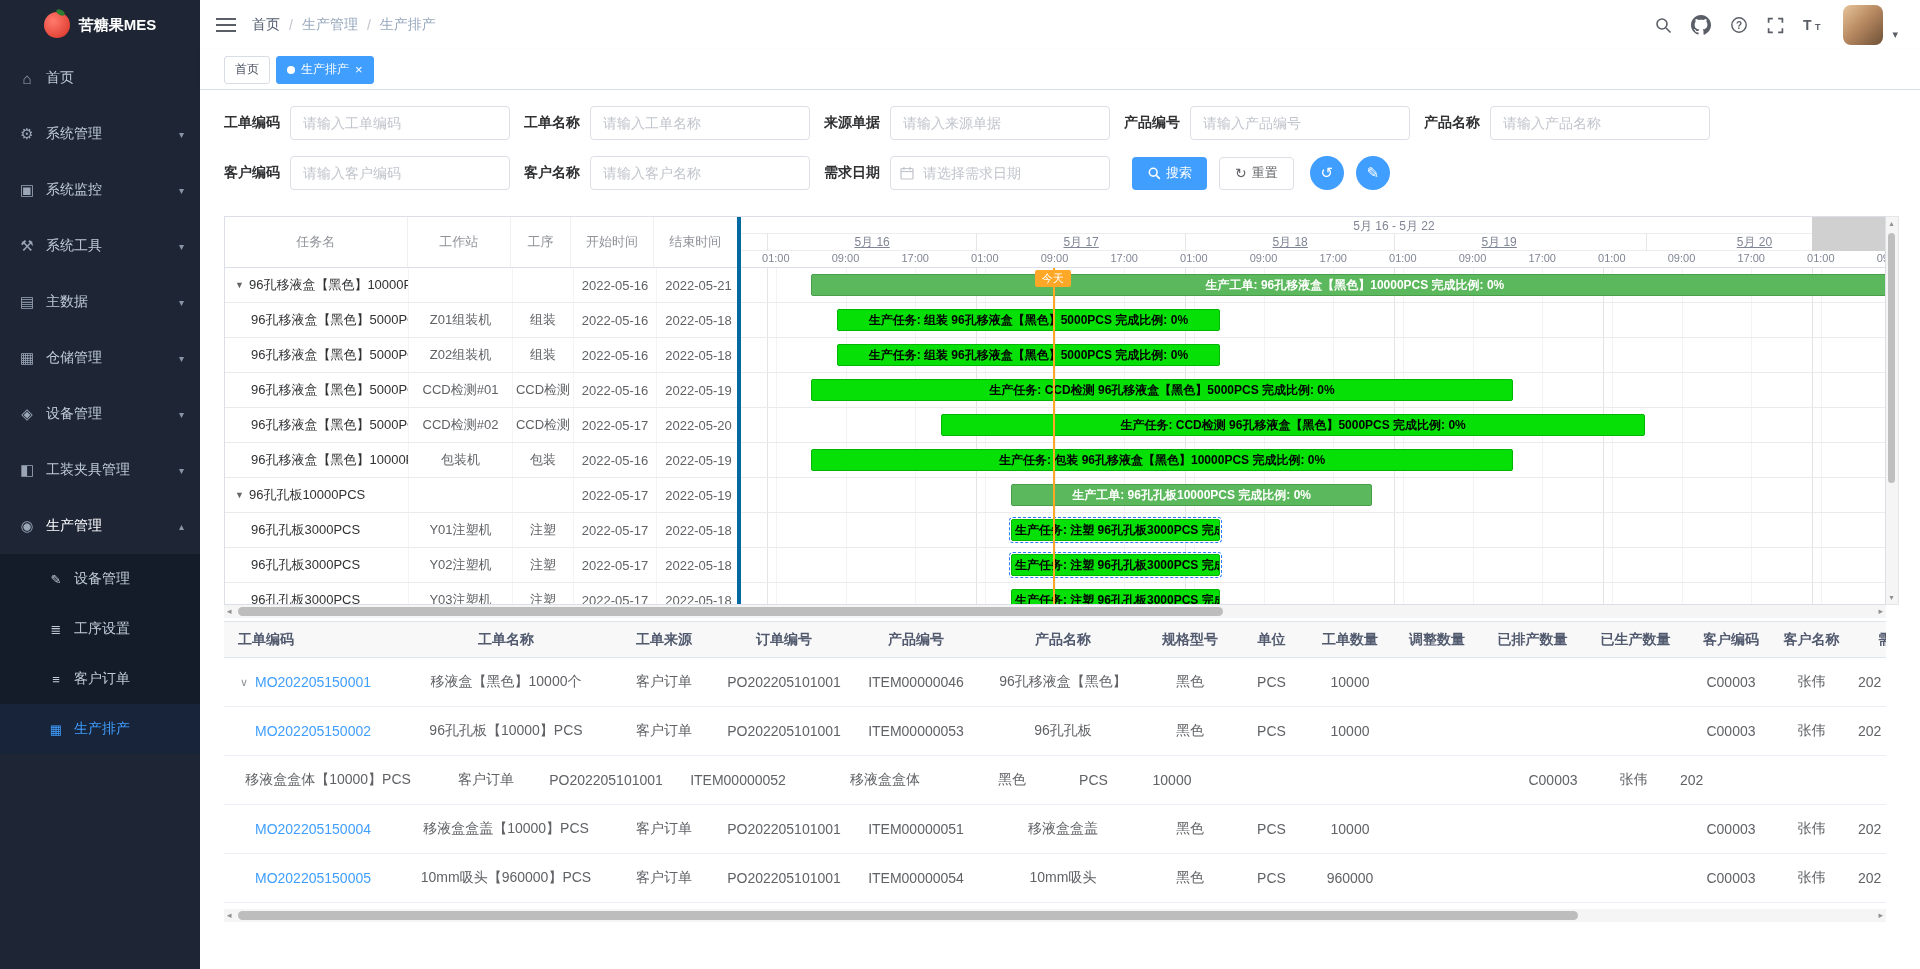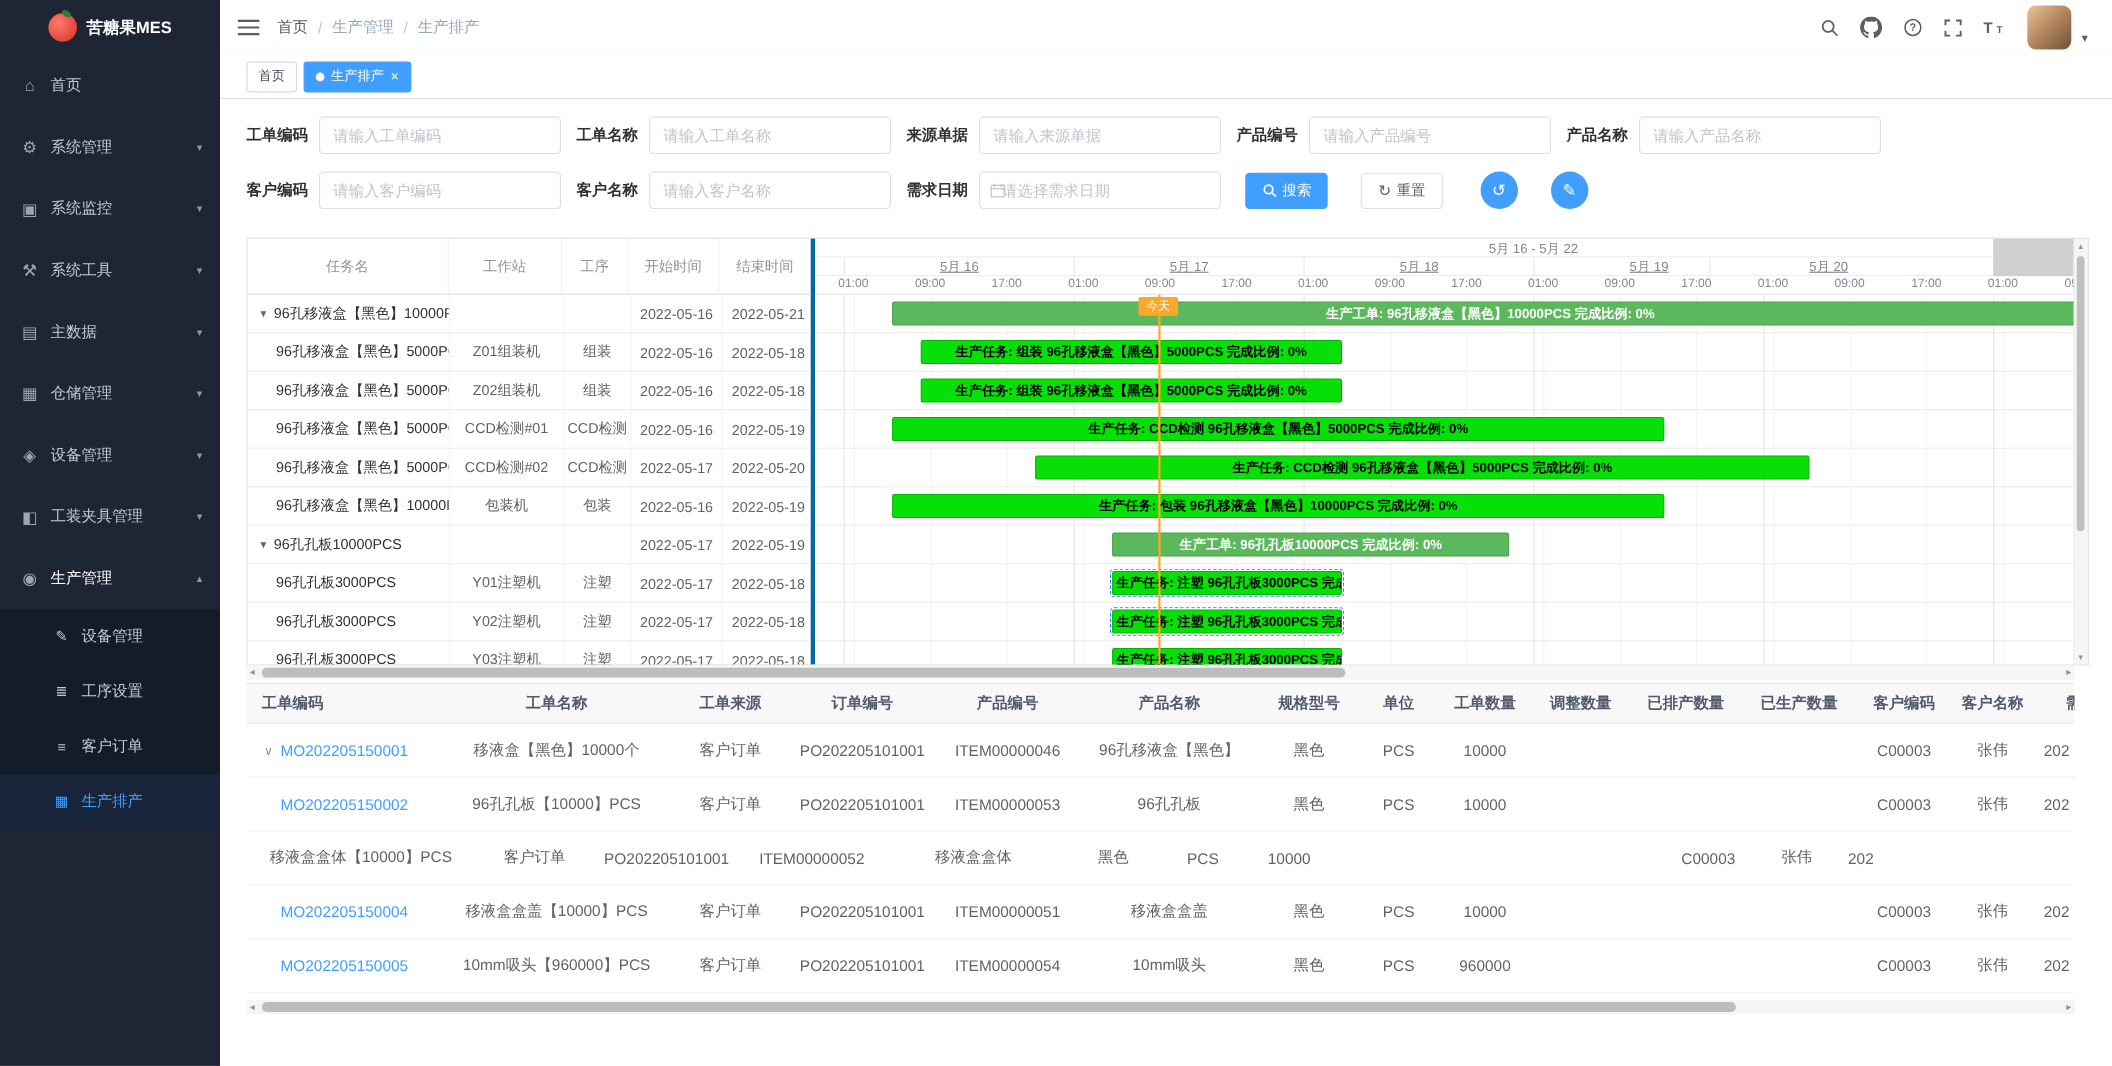--- a/index.html
+++ b/index.html
@@ -52,7 +52,7 @@
   .field .inp { width:220px; height:34px; border:1px solid #dcdfe6; border-radius:4px; padding:0 12px; font-size:14px; color:#606266; font-family:inherit; background:#fff; }
   .field .inp::placeholder { color:#c0c4cc; }
   .date-wrap { position:relative; }
-  .date-wrap .inp { padding-left:20px; }
+  .date-wrap .inp { padding-left:32px; }
   .cal-icon { position:absolute; left:10px; top:10px; color:#c0c4cc; }
   #fbtns { display:inline-flex; align-items:center; margin-left:8px;gap:18px; }
   .btn { font-family:inherit; cursor:pointer; display:inline-flex; align-items:center; justify-content:center; gap:5px; font-size:13px; }

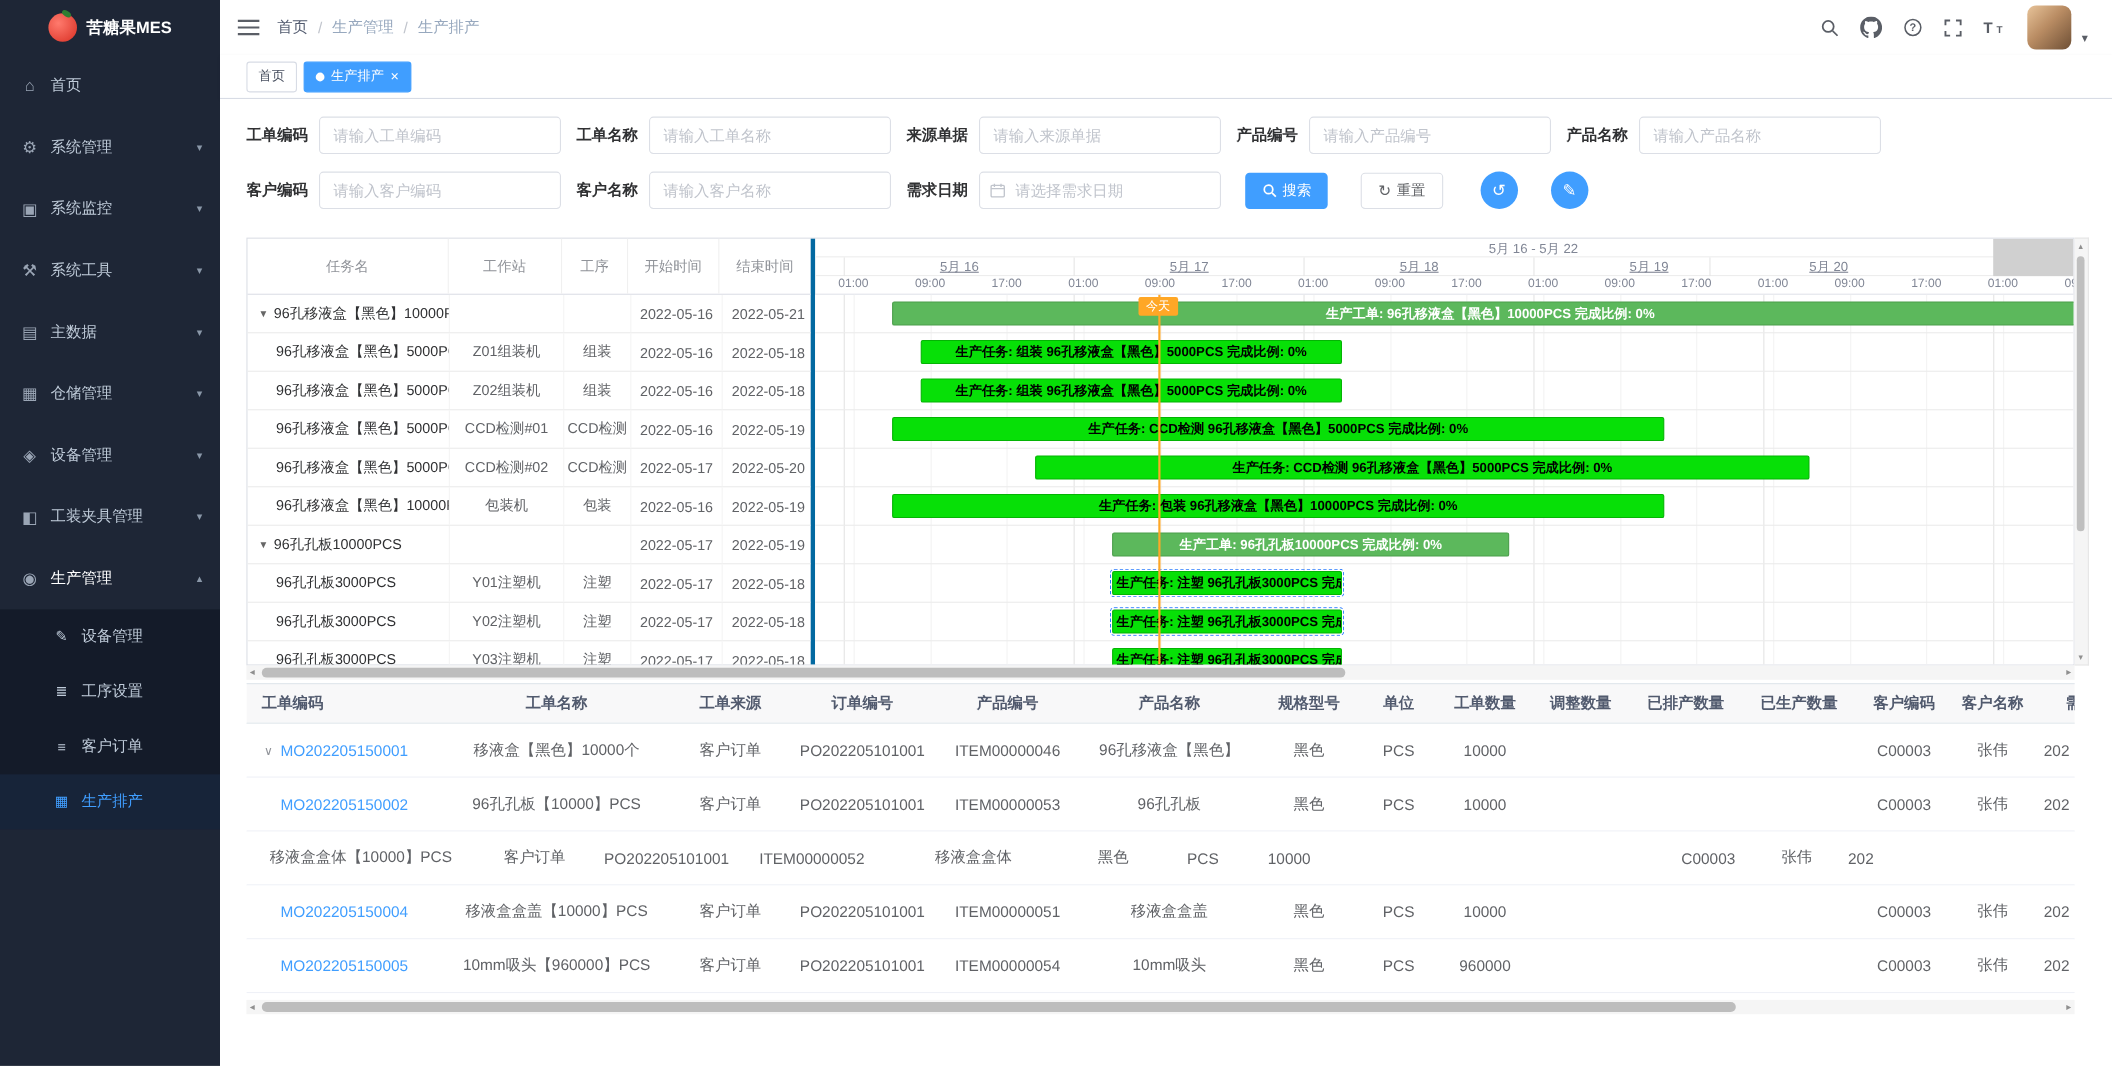--- a/index.html
+++ b/index.html
@@ -54,7 +54,7 @@
   .date-wrap { position:relative; }
   .date-wrap .inp { padding-left:32px; }
   .cal-icon { position:absolute; left:10px; top:10px; color:#c0c4cc; }
-  #fbtns { display:inline-flex; align-items:center; margin-left:8px;gap:18px; }
+  #fbtns { display:inline-flex; align-items:center; margin-left:8px; }
   .btn { font-family:inherit; cursor:pointer; display:inline-flex; align-items:center; justify-content:center; gap:5px; font-size:13px; }
   .btn.primary { height:33px; padding:0 15px; background:var(--primary); color:#fff; border:none; border-radius:4px; }
   .btn.plain { height:33px; padding:0 15px; background:#fff; color:#606266; border:1px solid #dcdfe6; border-radius:4px; margin-left:12px; }

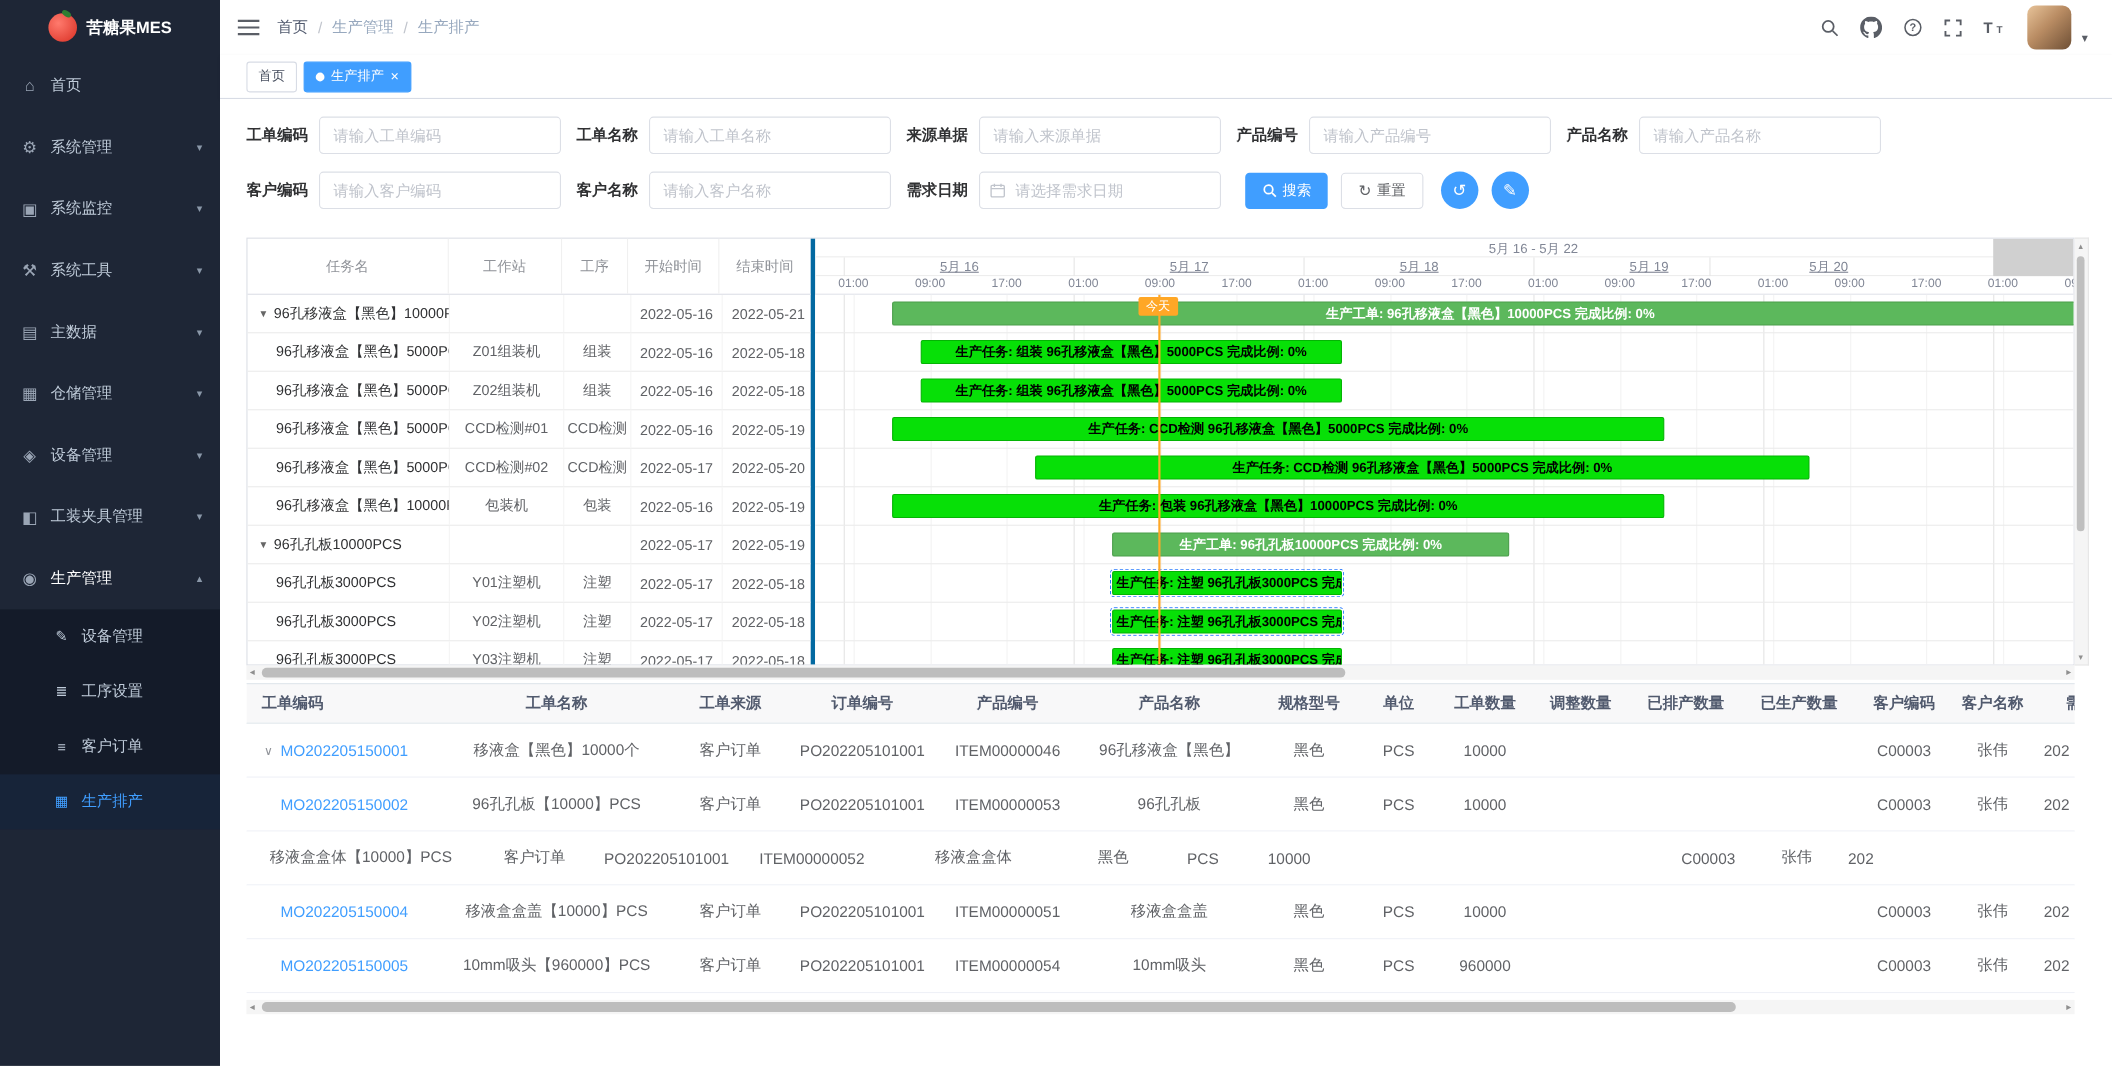--- a/index.html
+++ b/index.html
@@ -436,7 +436,7 @@
                 <div class="day-cell" style="left: 235.125px; width: 209px;">5月 17</div>
                 <div class="day-cell" style="left: 444.125px; width: 209px;">5月 18</div>
                 <div class="day-cell" style="left: 653.125px; width: 209px;">5月 19</div>
-                <div class="day-cell" style="left: 813px; width: 216px;">5月 20</div>
+                <div class="day-cell" style="left: 905px; width: 216px;">5月 20</div>
               </div>
             <div class="scale-hours" id="scale-hours">
                 <span class="hour-label" style="left: 34.8333px;">01:00</span>

